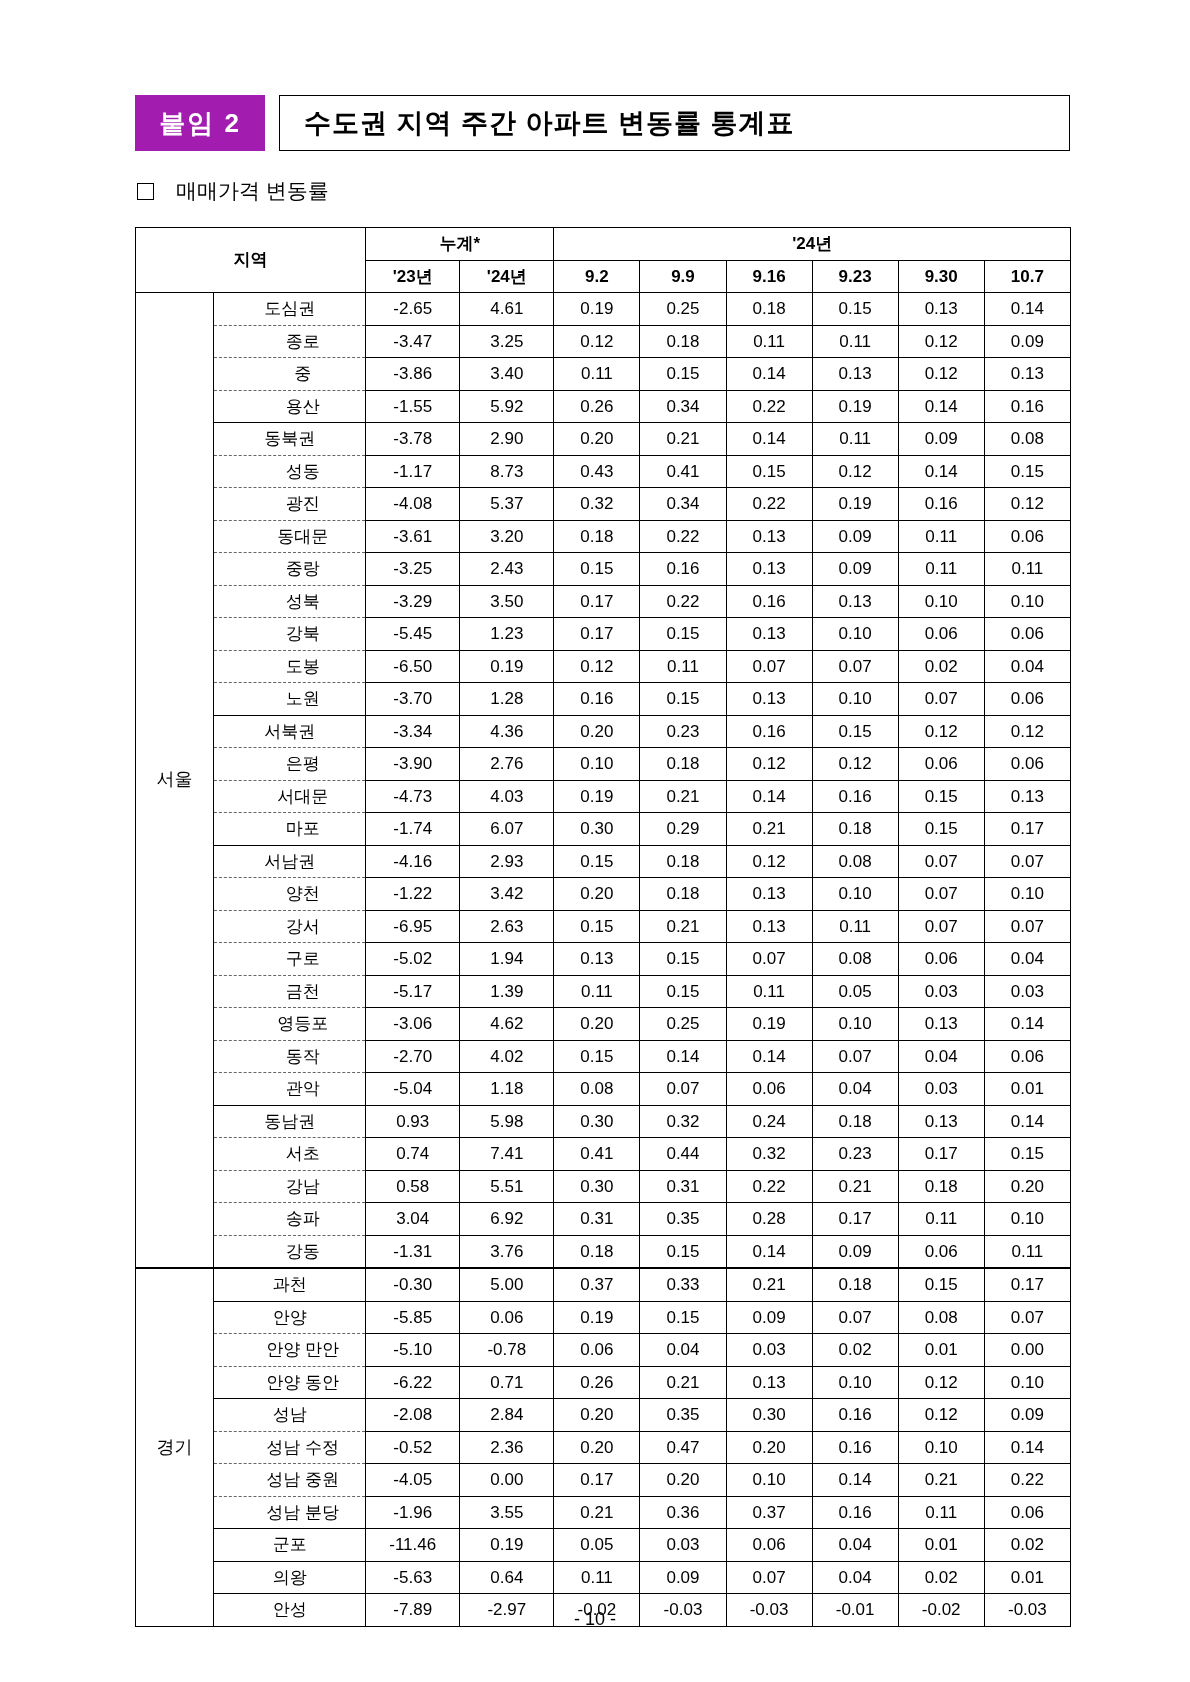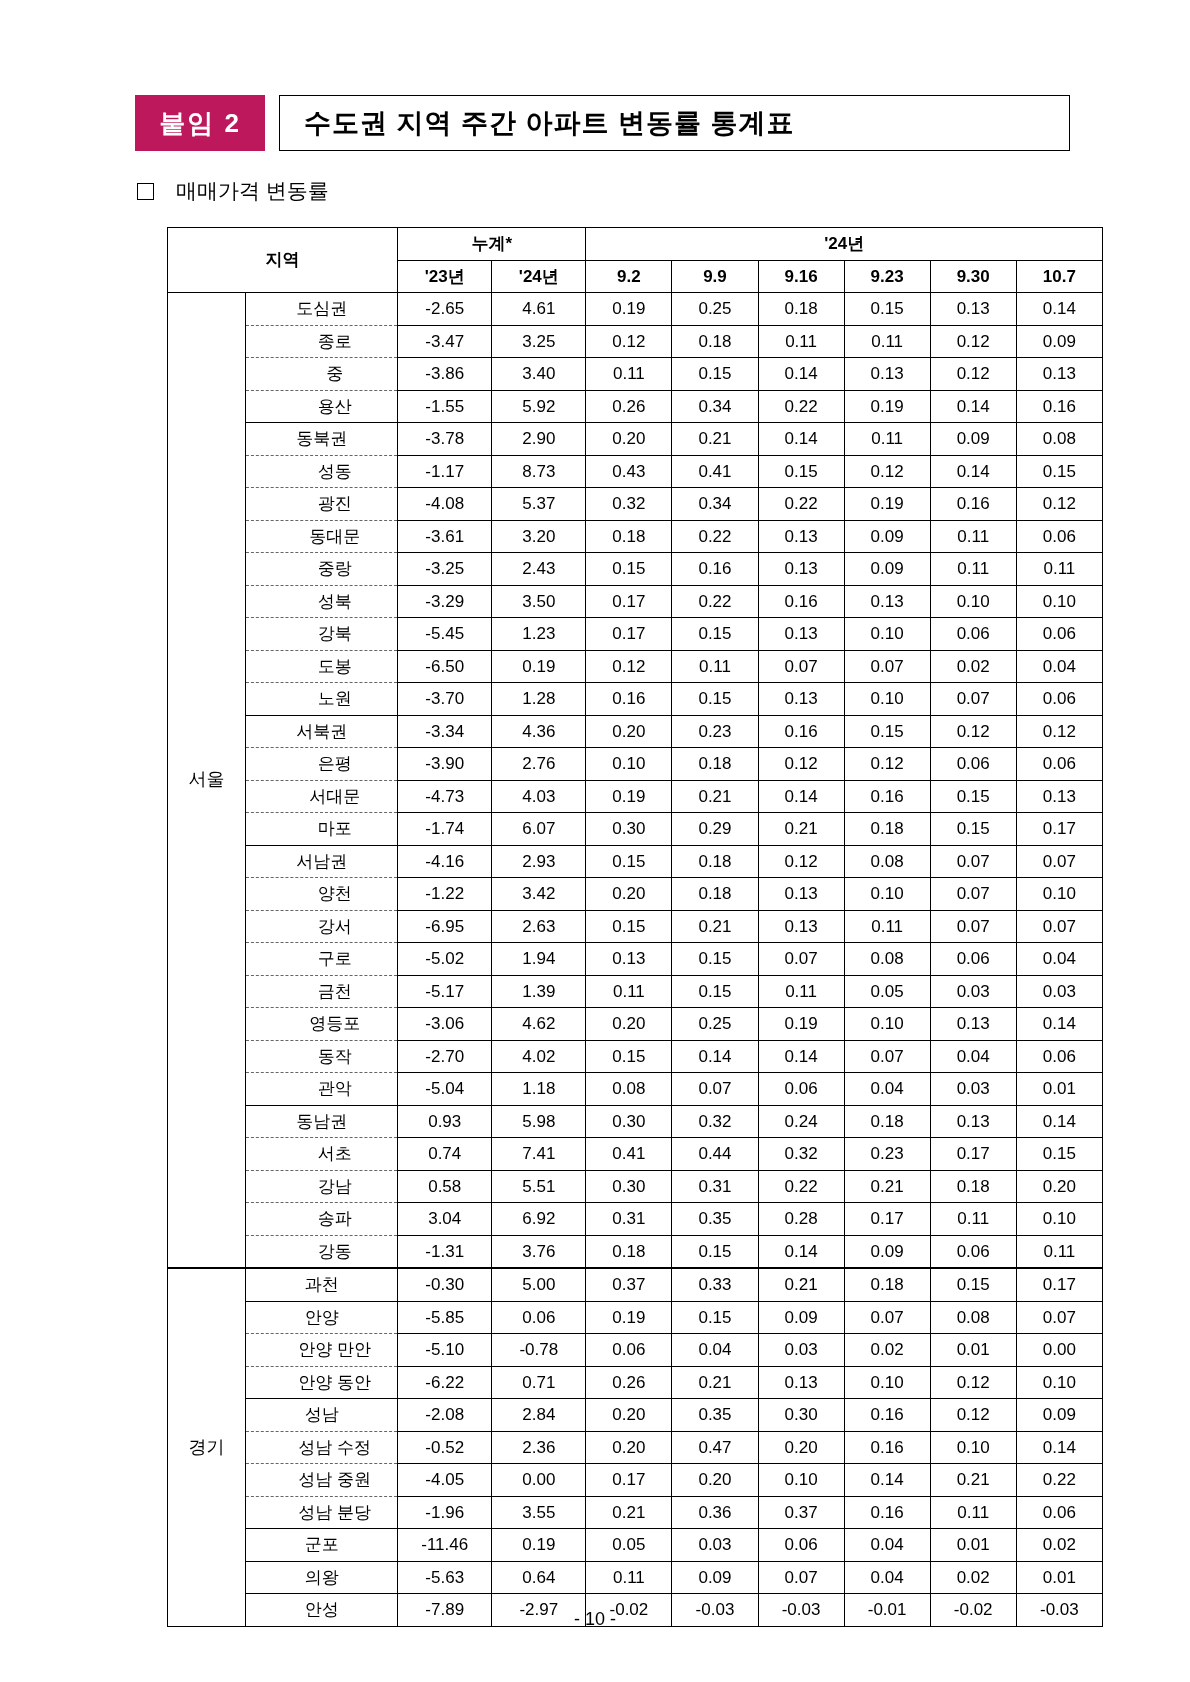--- a/index.html
+++ b/index.html
@@ -31,7 +31,7 @@
   }
   .badge {
     width: 130px;
-    background: #be185d;
+    background: #a21caf;
     color: #ffffff;
     font-size: 26px;
     font-weight: bold;

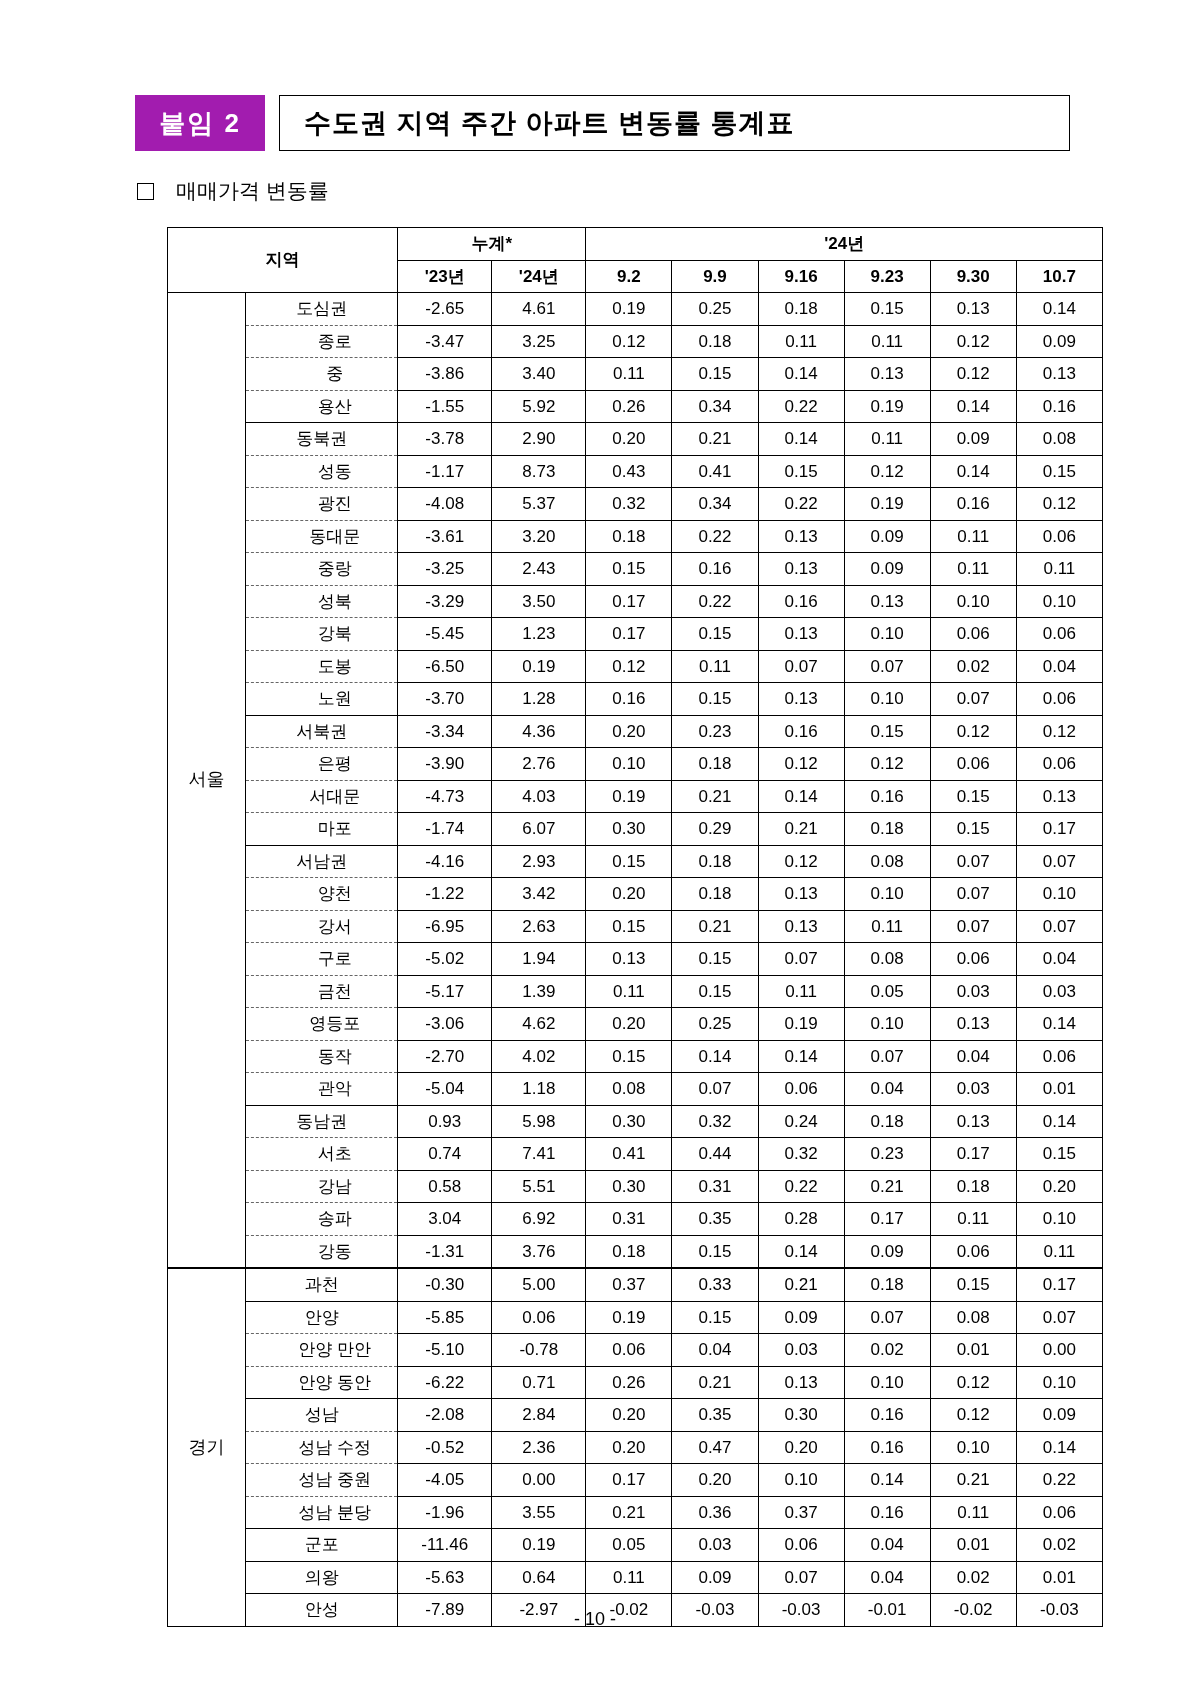--- a/index.html
+++ b/index.html
@@ -73,7 +73,6 @@
     width: 936px;
     table-layout: fixed;
     font-size: 17px;
-    margin-left: 32px;
   }
   table.stat th, table.stat td {
     border: 1px solid #000;

